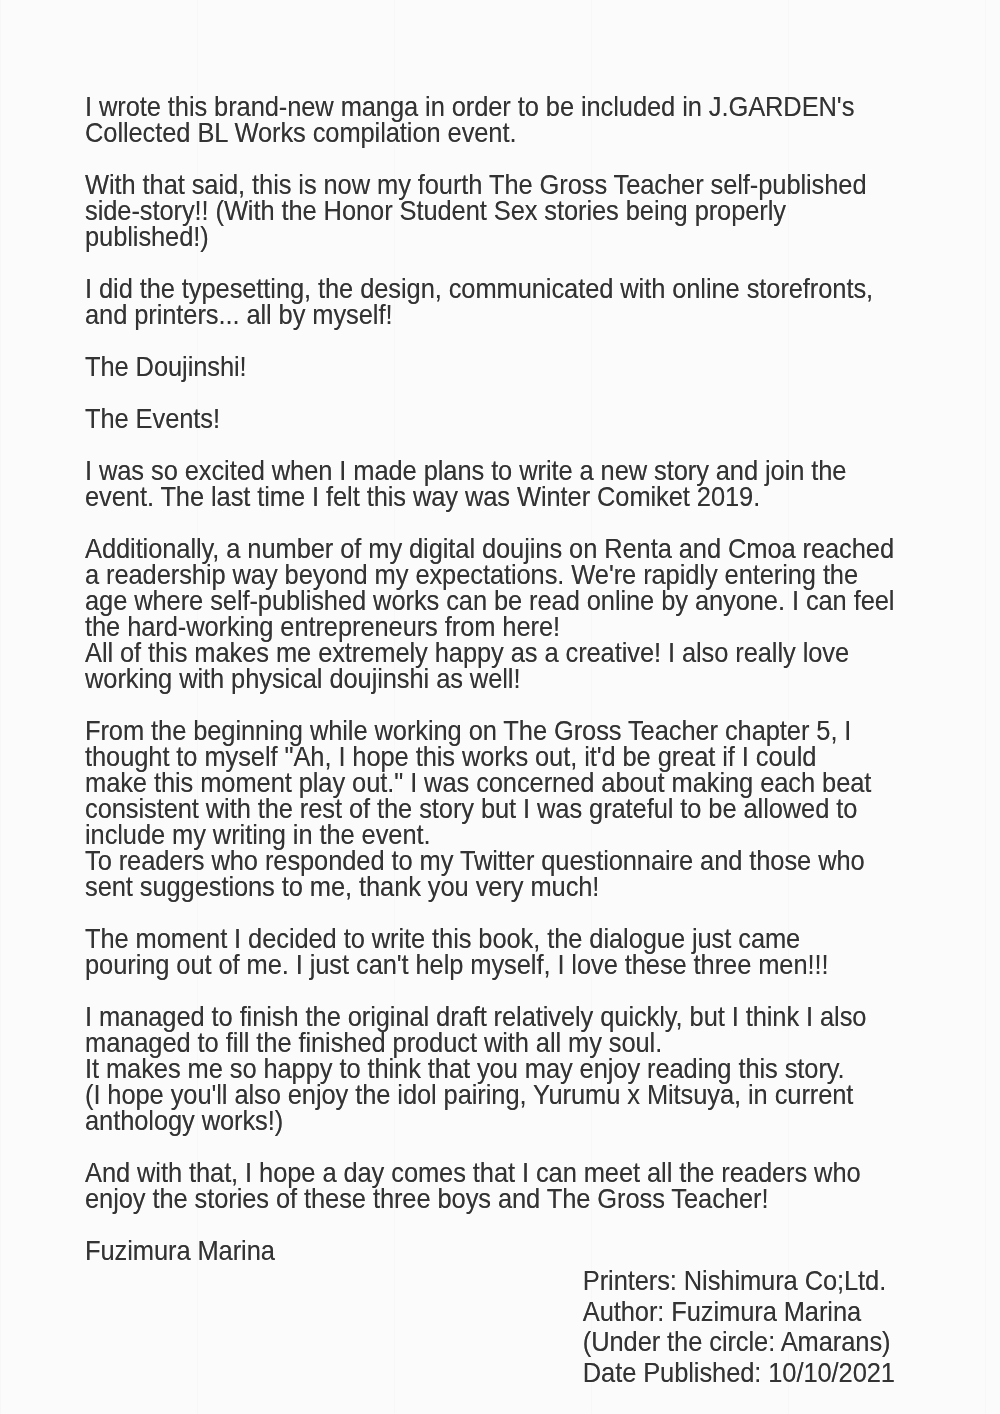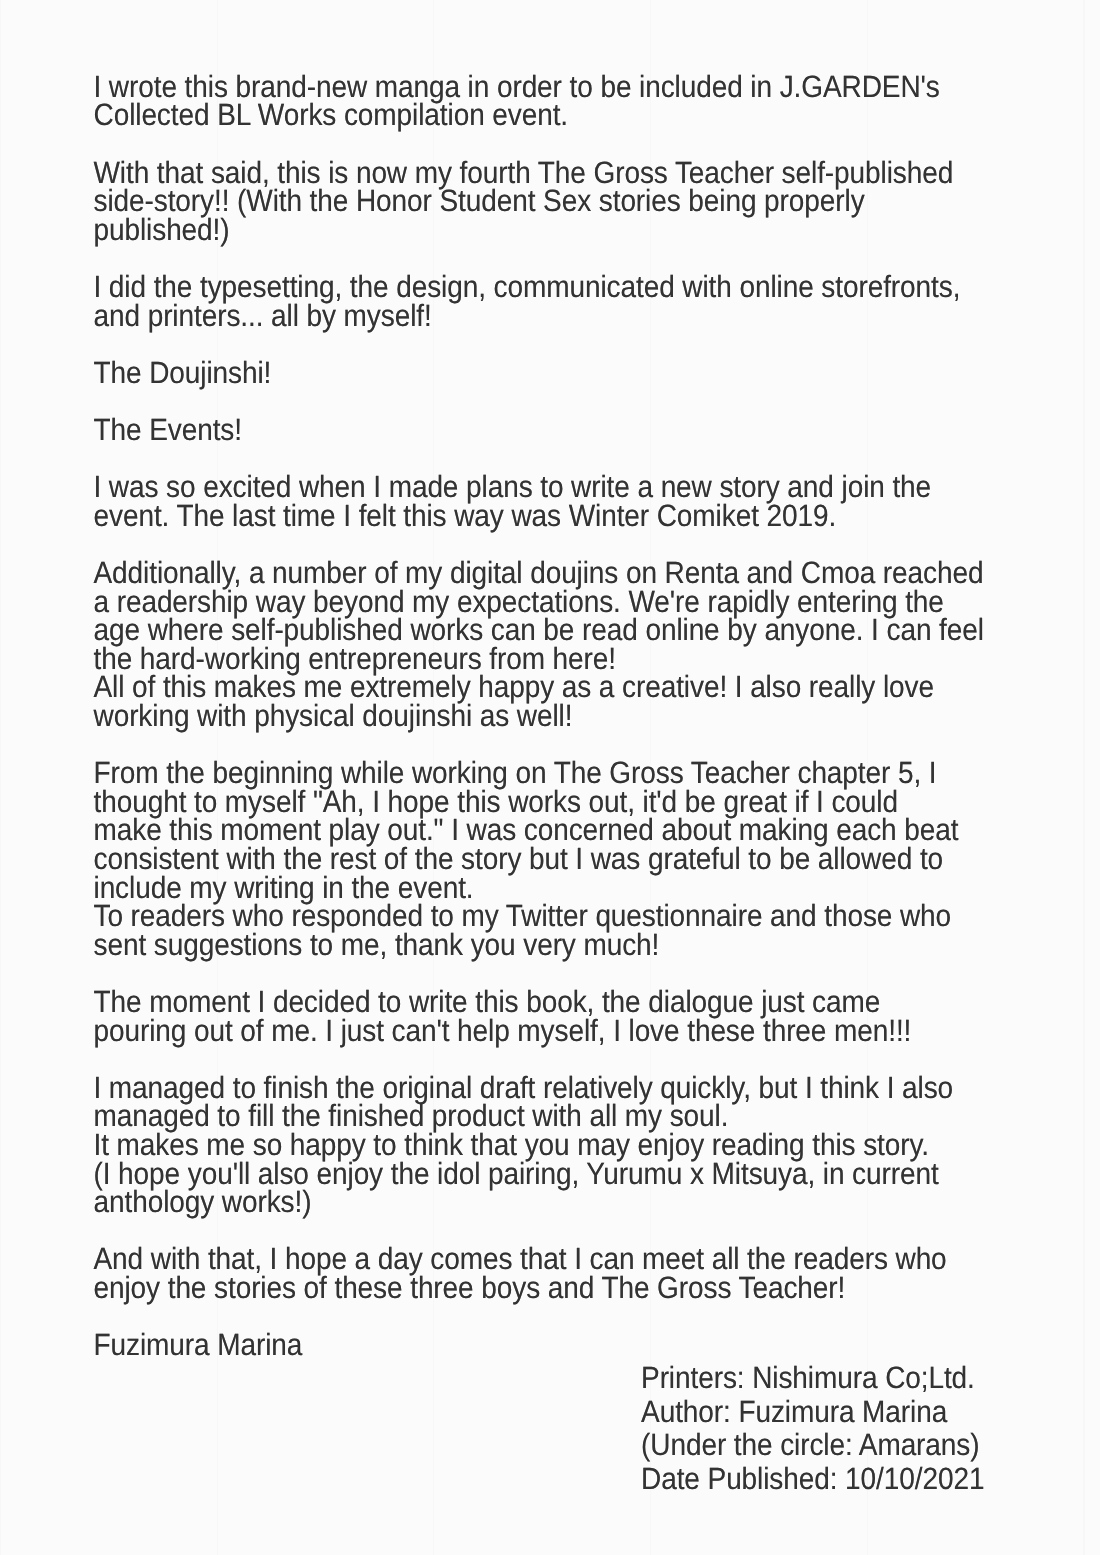--- a/index.html
+++ b/index.html
@@ -23,6 +23,7 @@
     position: relative;
     width: 1000px;
     height: 1132px;
+    margin-top: 28px;
   }
   .content {
     position: absolute;

